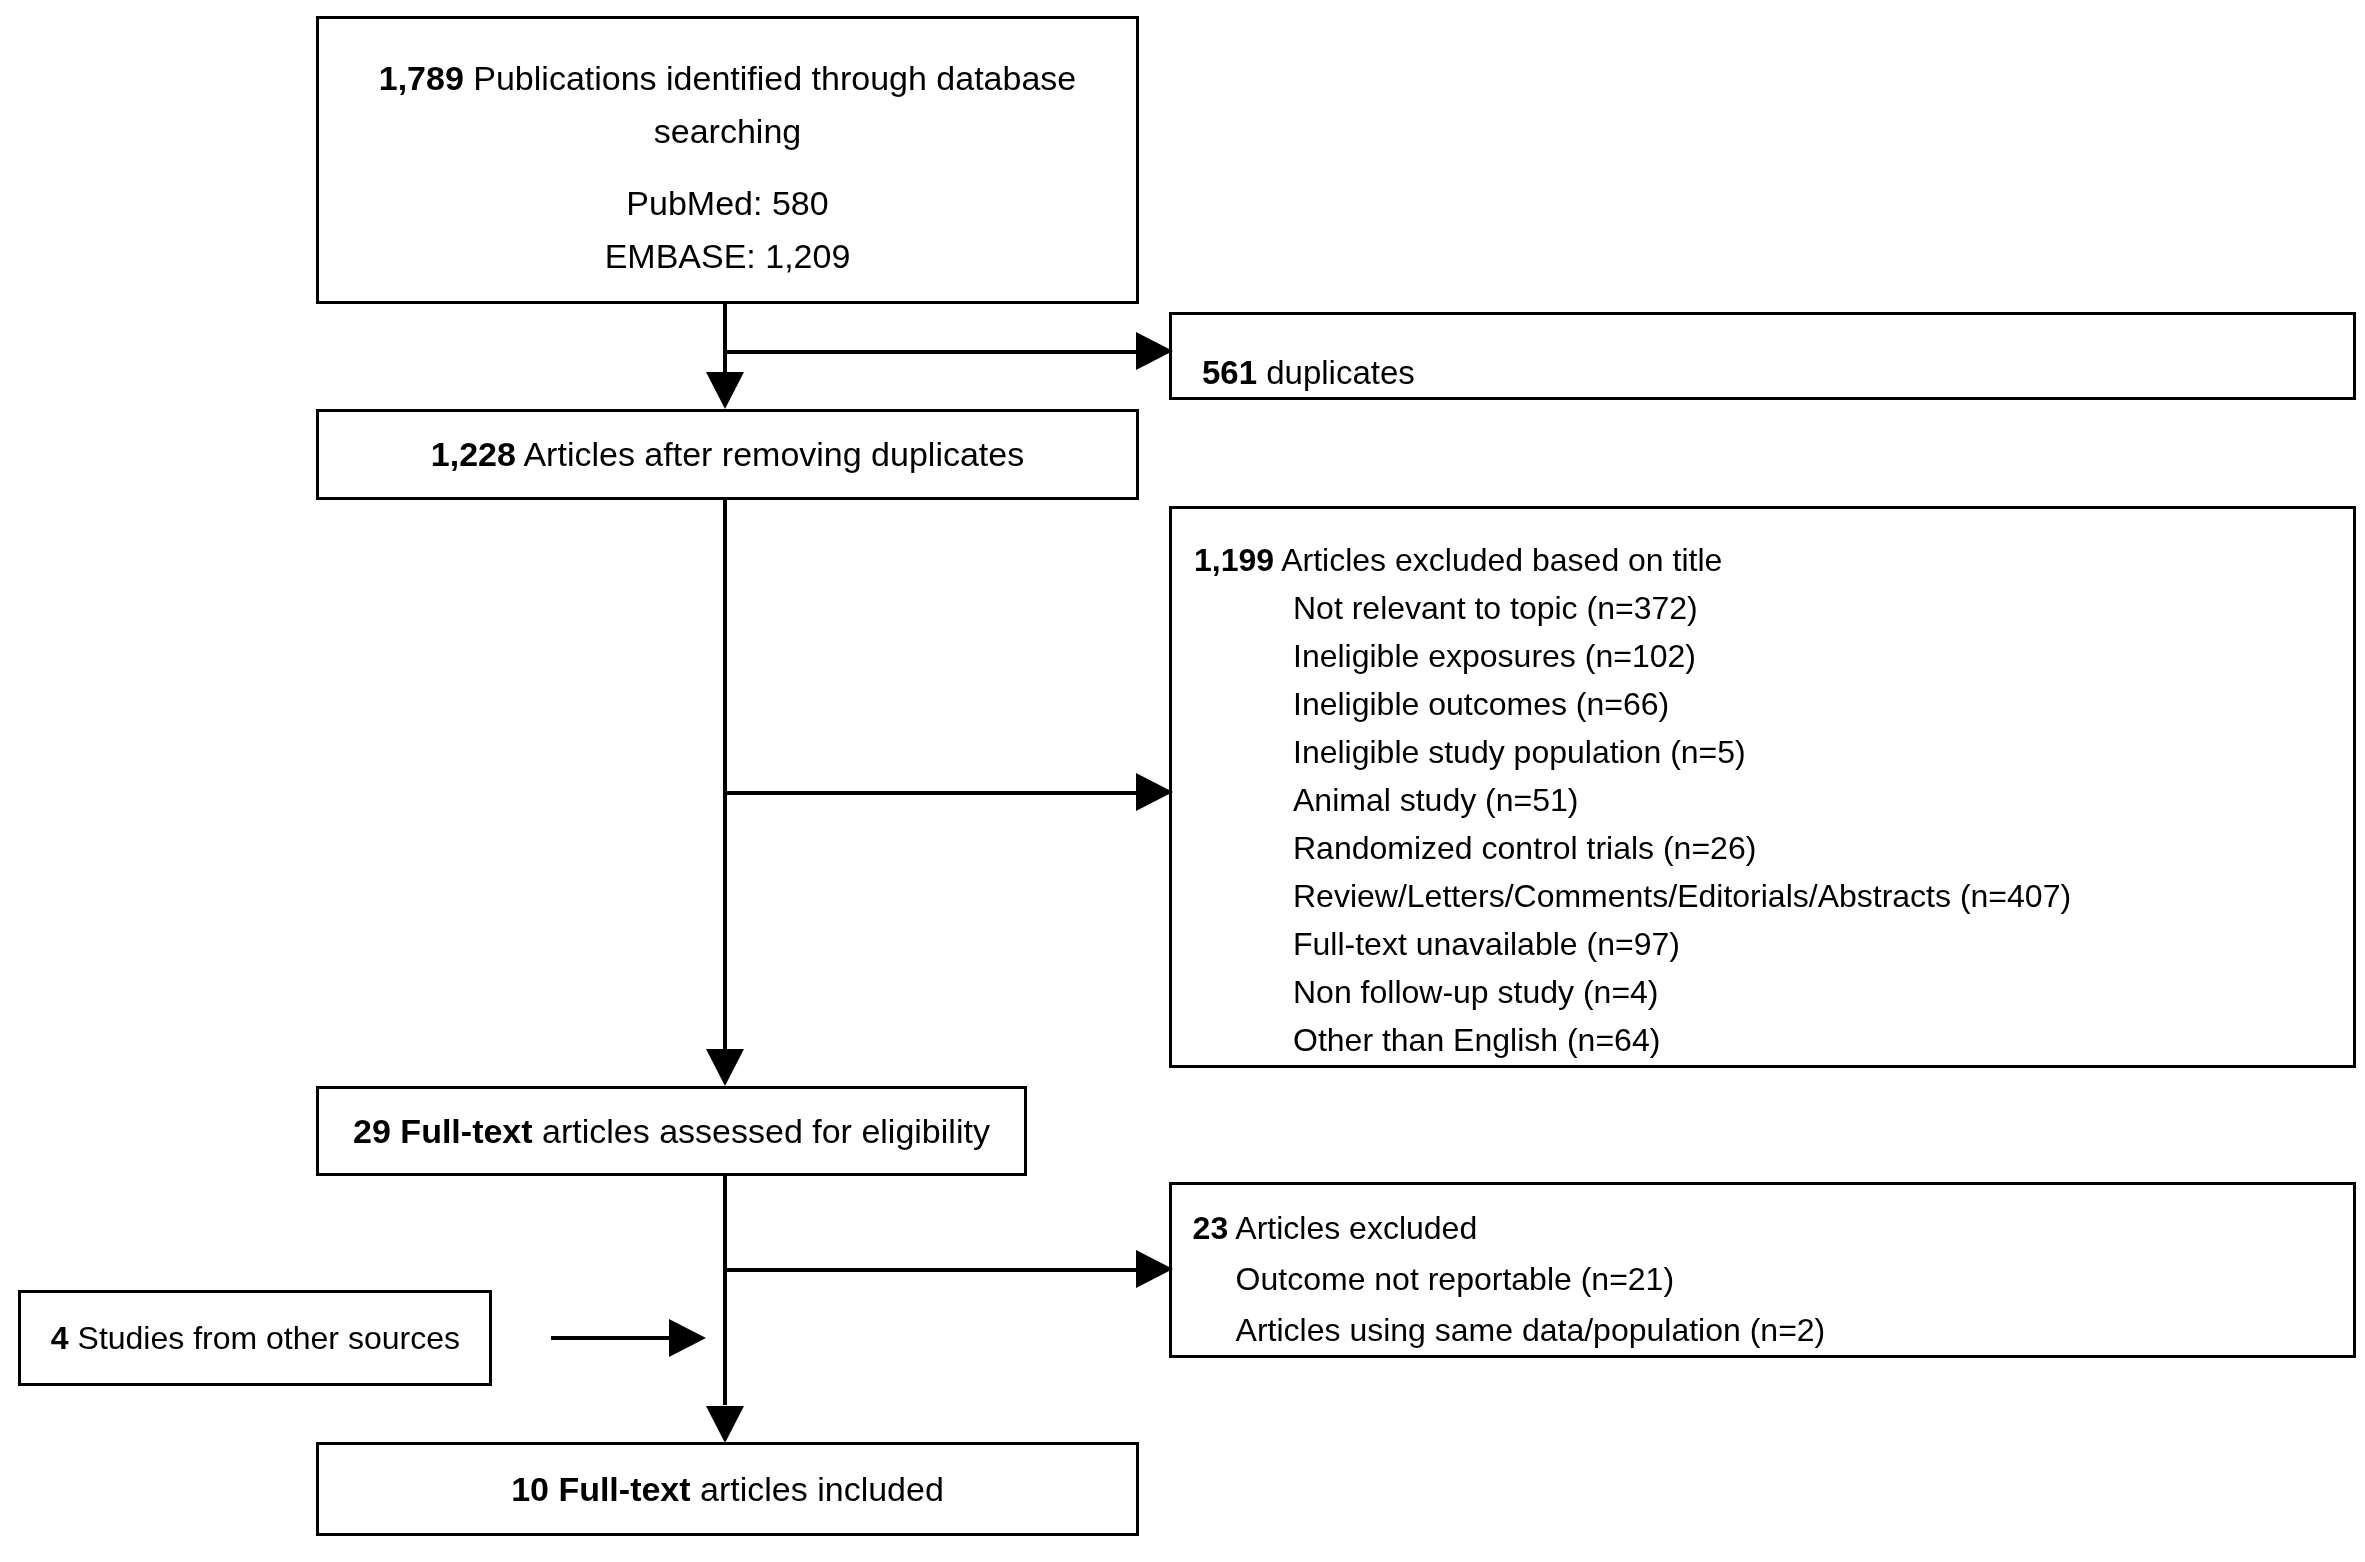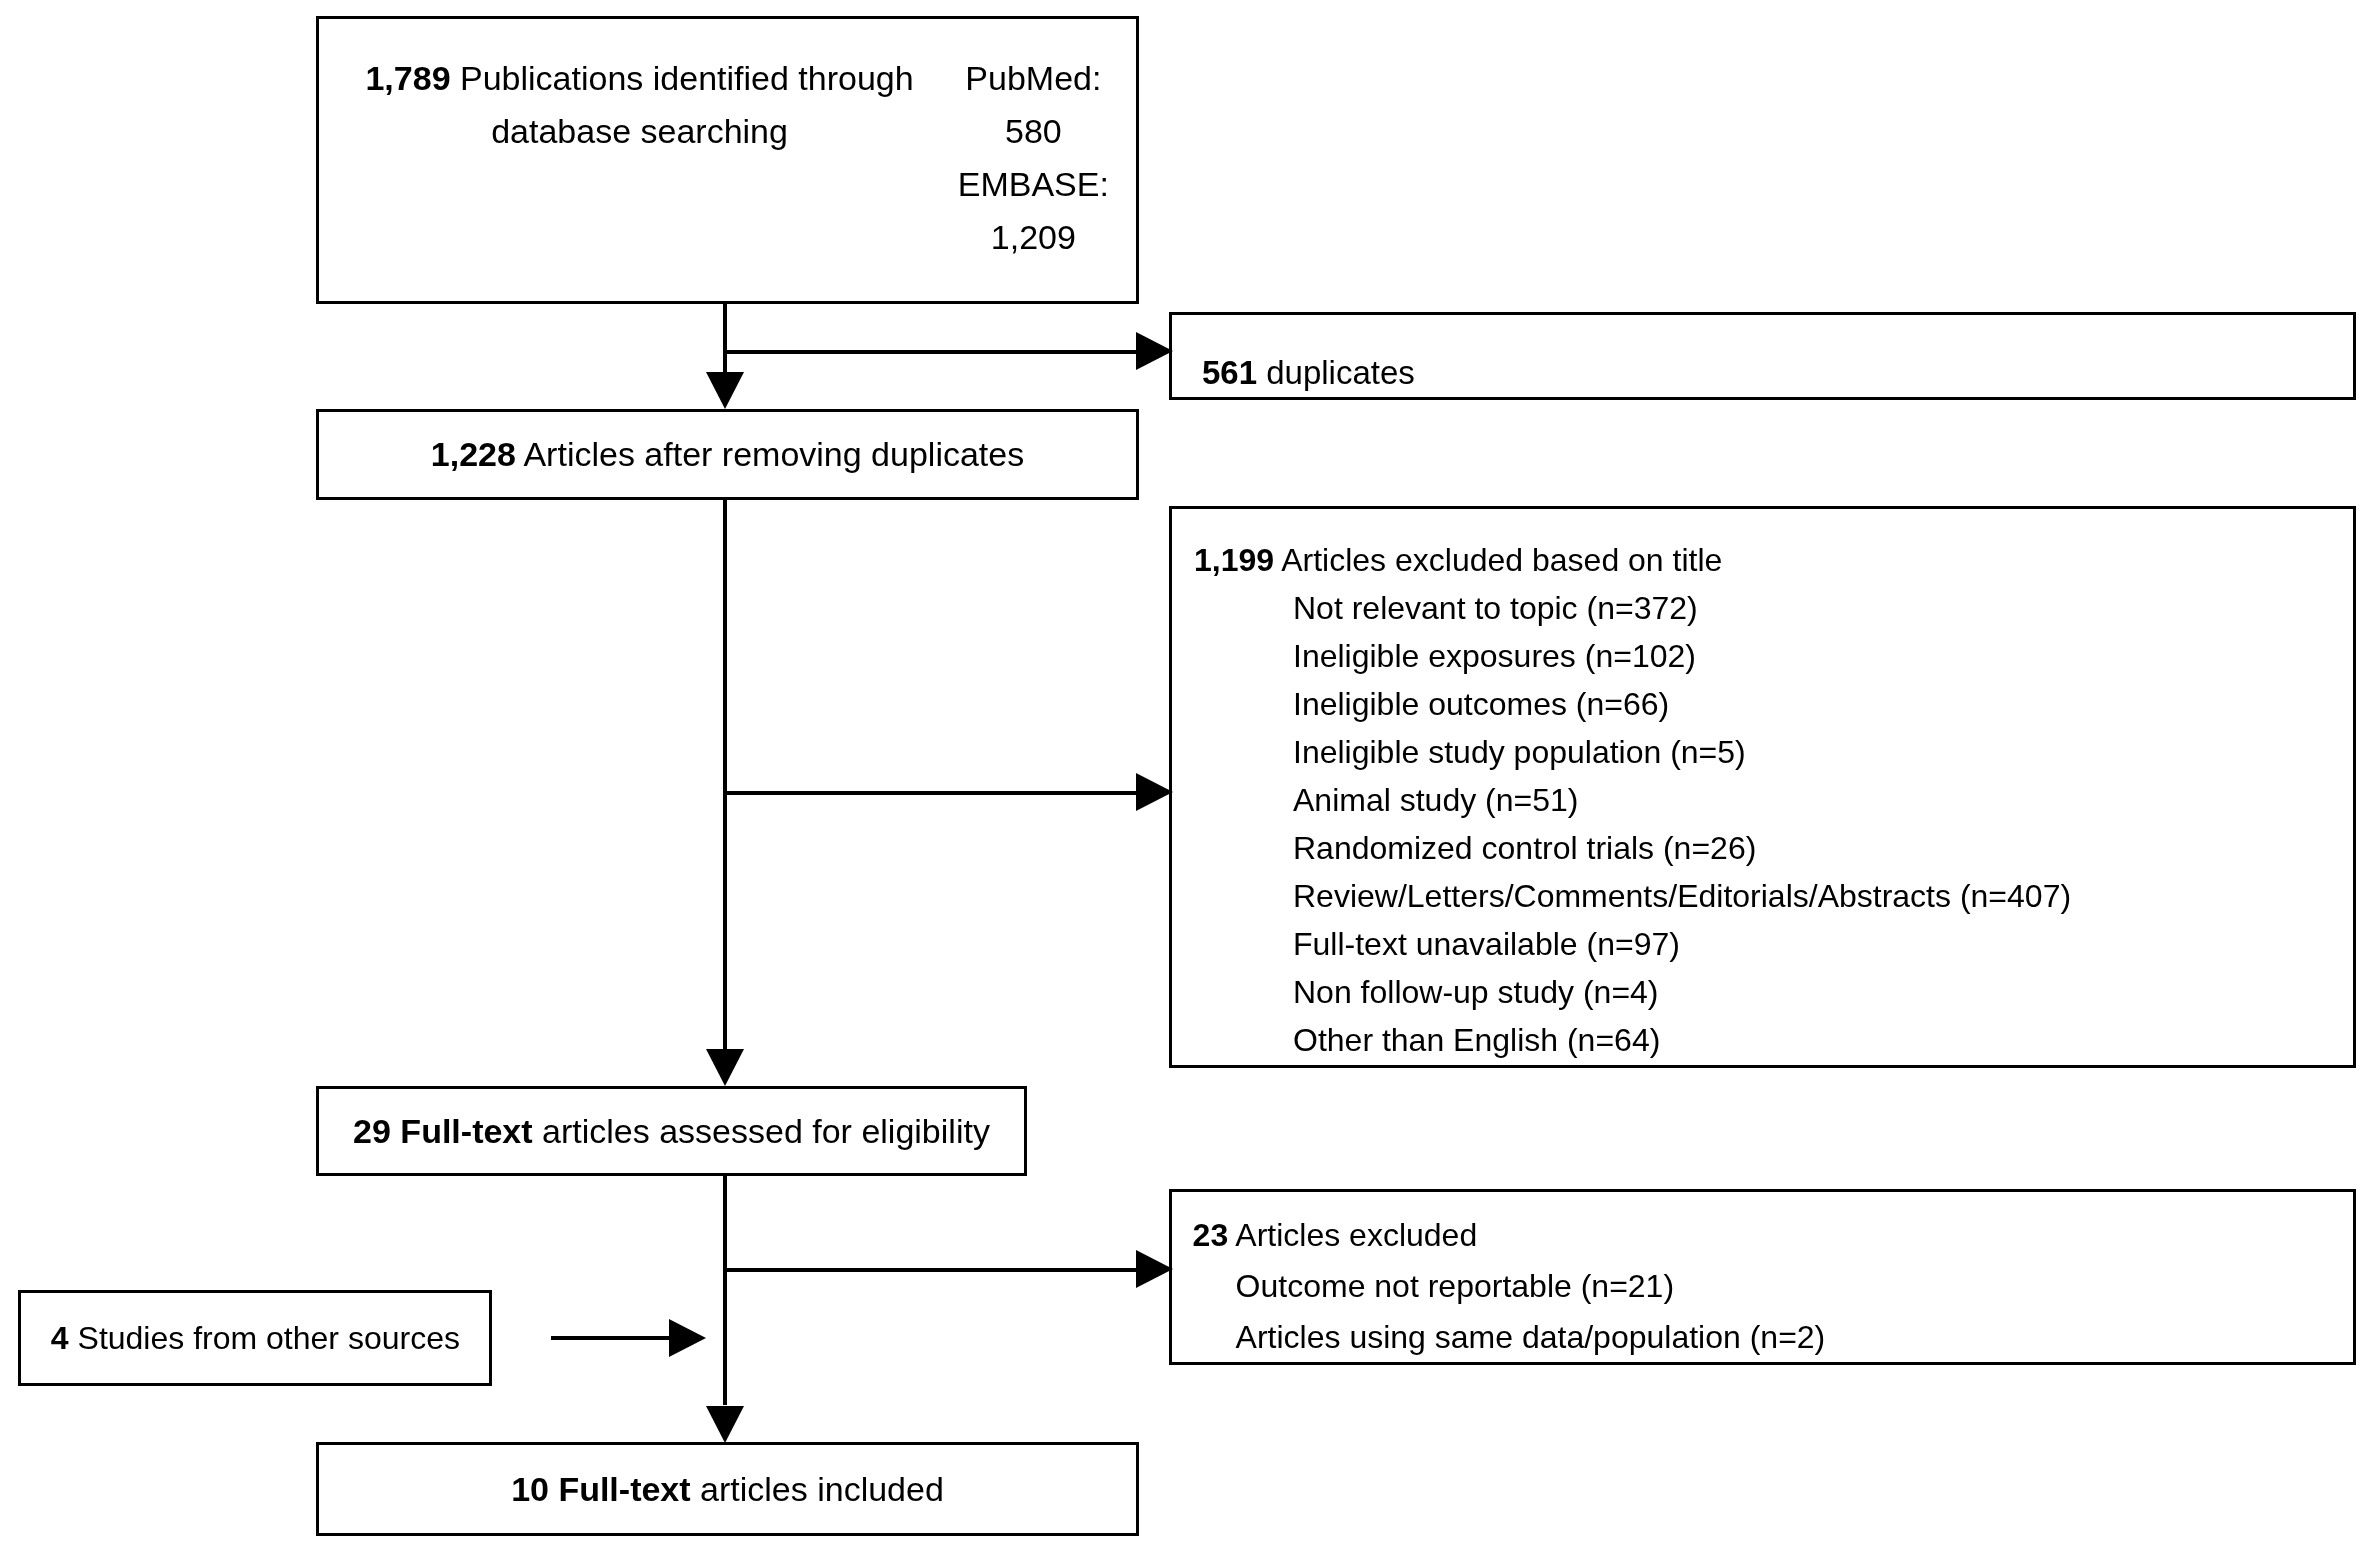--- a/index.html
+++ b/index.html
@@ -29,7 +29,7 @@
   
   #box-identified {
     left: 316px; top: 16px; width: 823px; height: 288px;
-    display: flex; flex-direction: row;
+    display: flex; flex-direction: column;
     padding: 33px 14.7px 18.4px 14.7px;
     text-align: center;
     font-size: 34px; line-height: 53px;

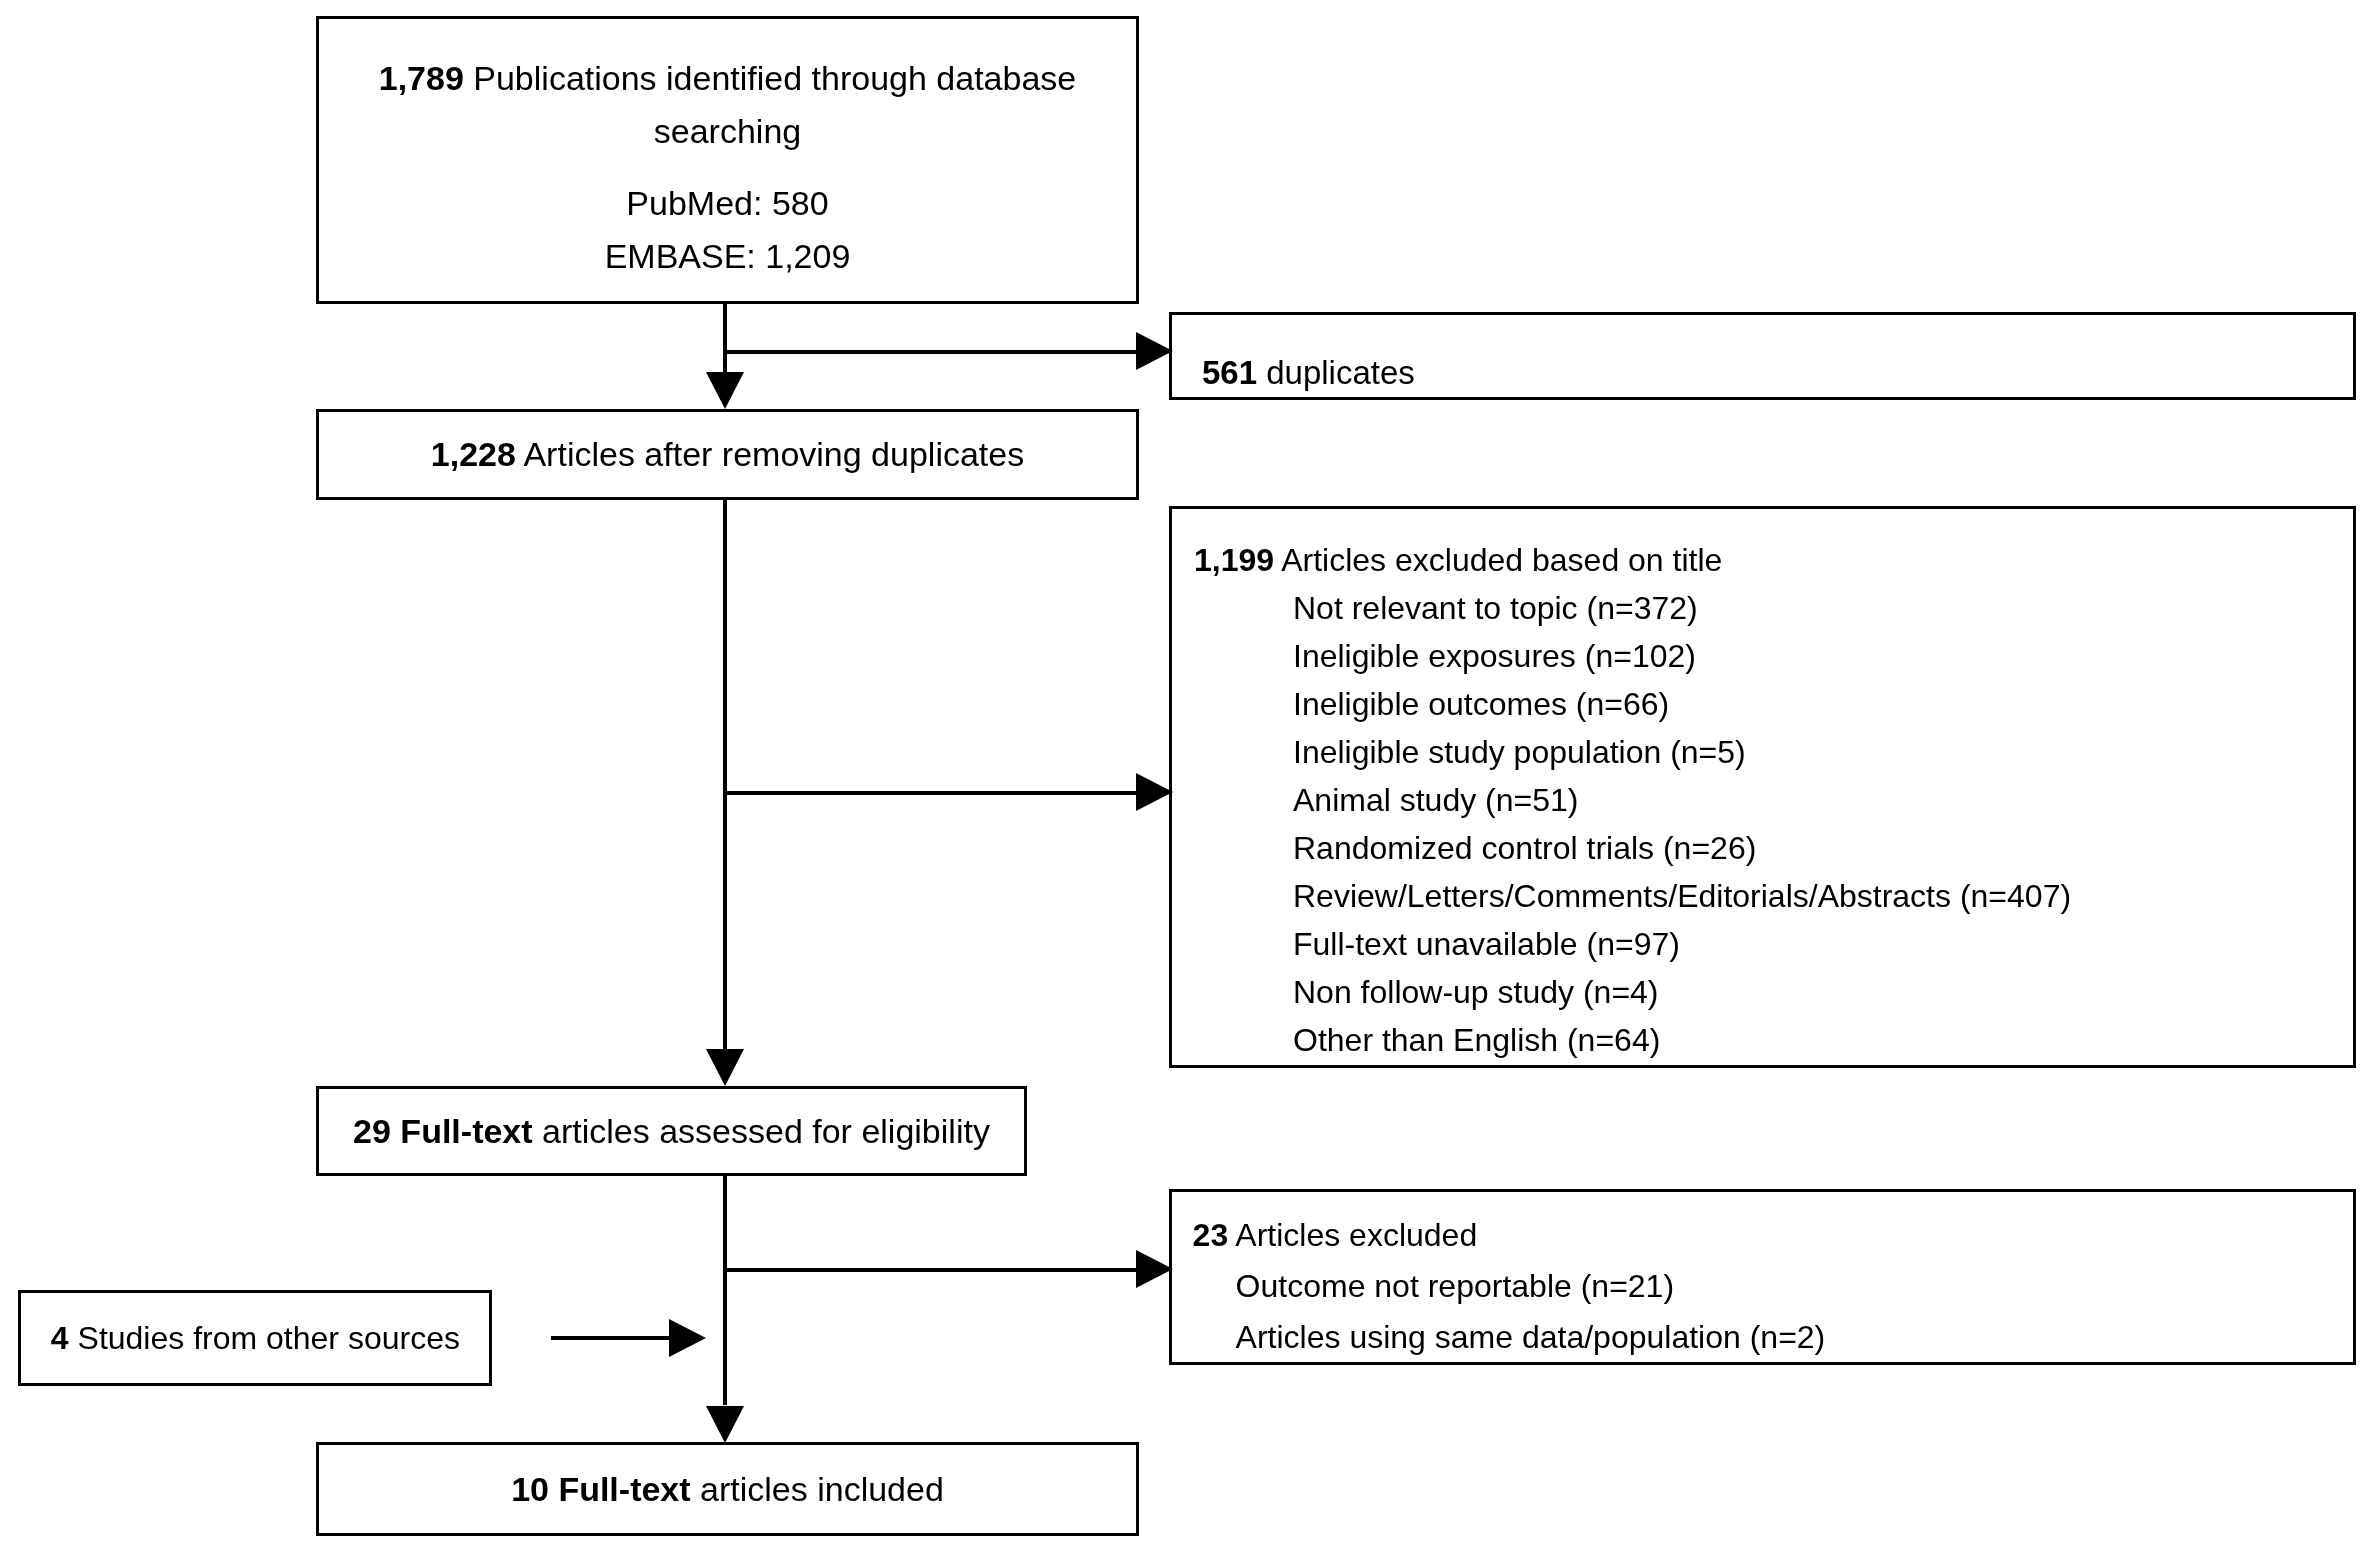--- a/index.html
+++ b/index.html
@@ -51,7 +51,7 @@
   #box-excluded-fulltext {
     top: 1182px; height: 176px;
     padding: 17.6px 14.7px 0 20.6px;
-    font-size: 32px; line-height: 51px; margin-top: 7px;
+    font-size: 32px; line-height: 51px;
   }
   #box-excluded-fulltext .item { padding-left: 43px; }
   

